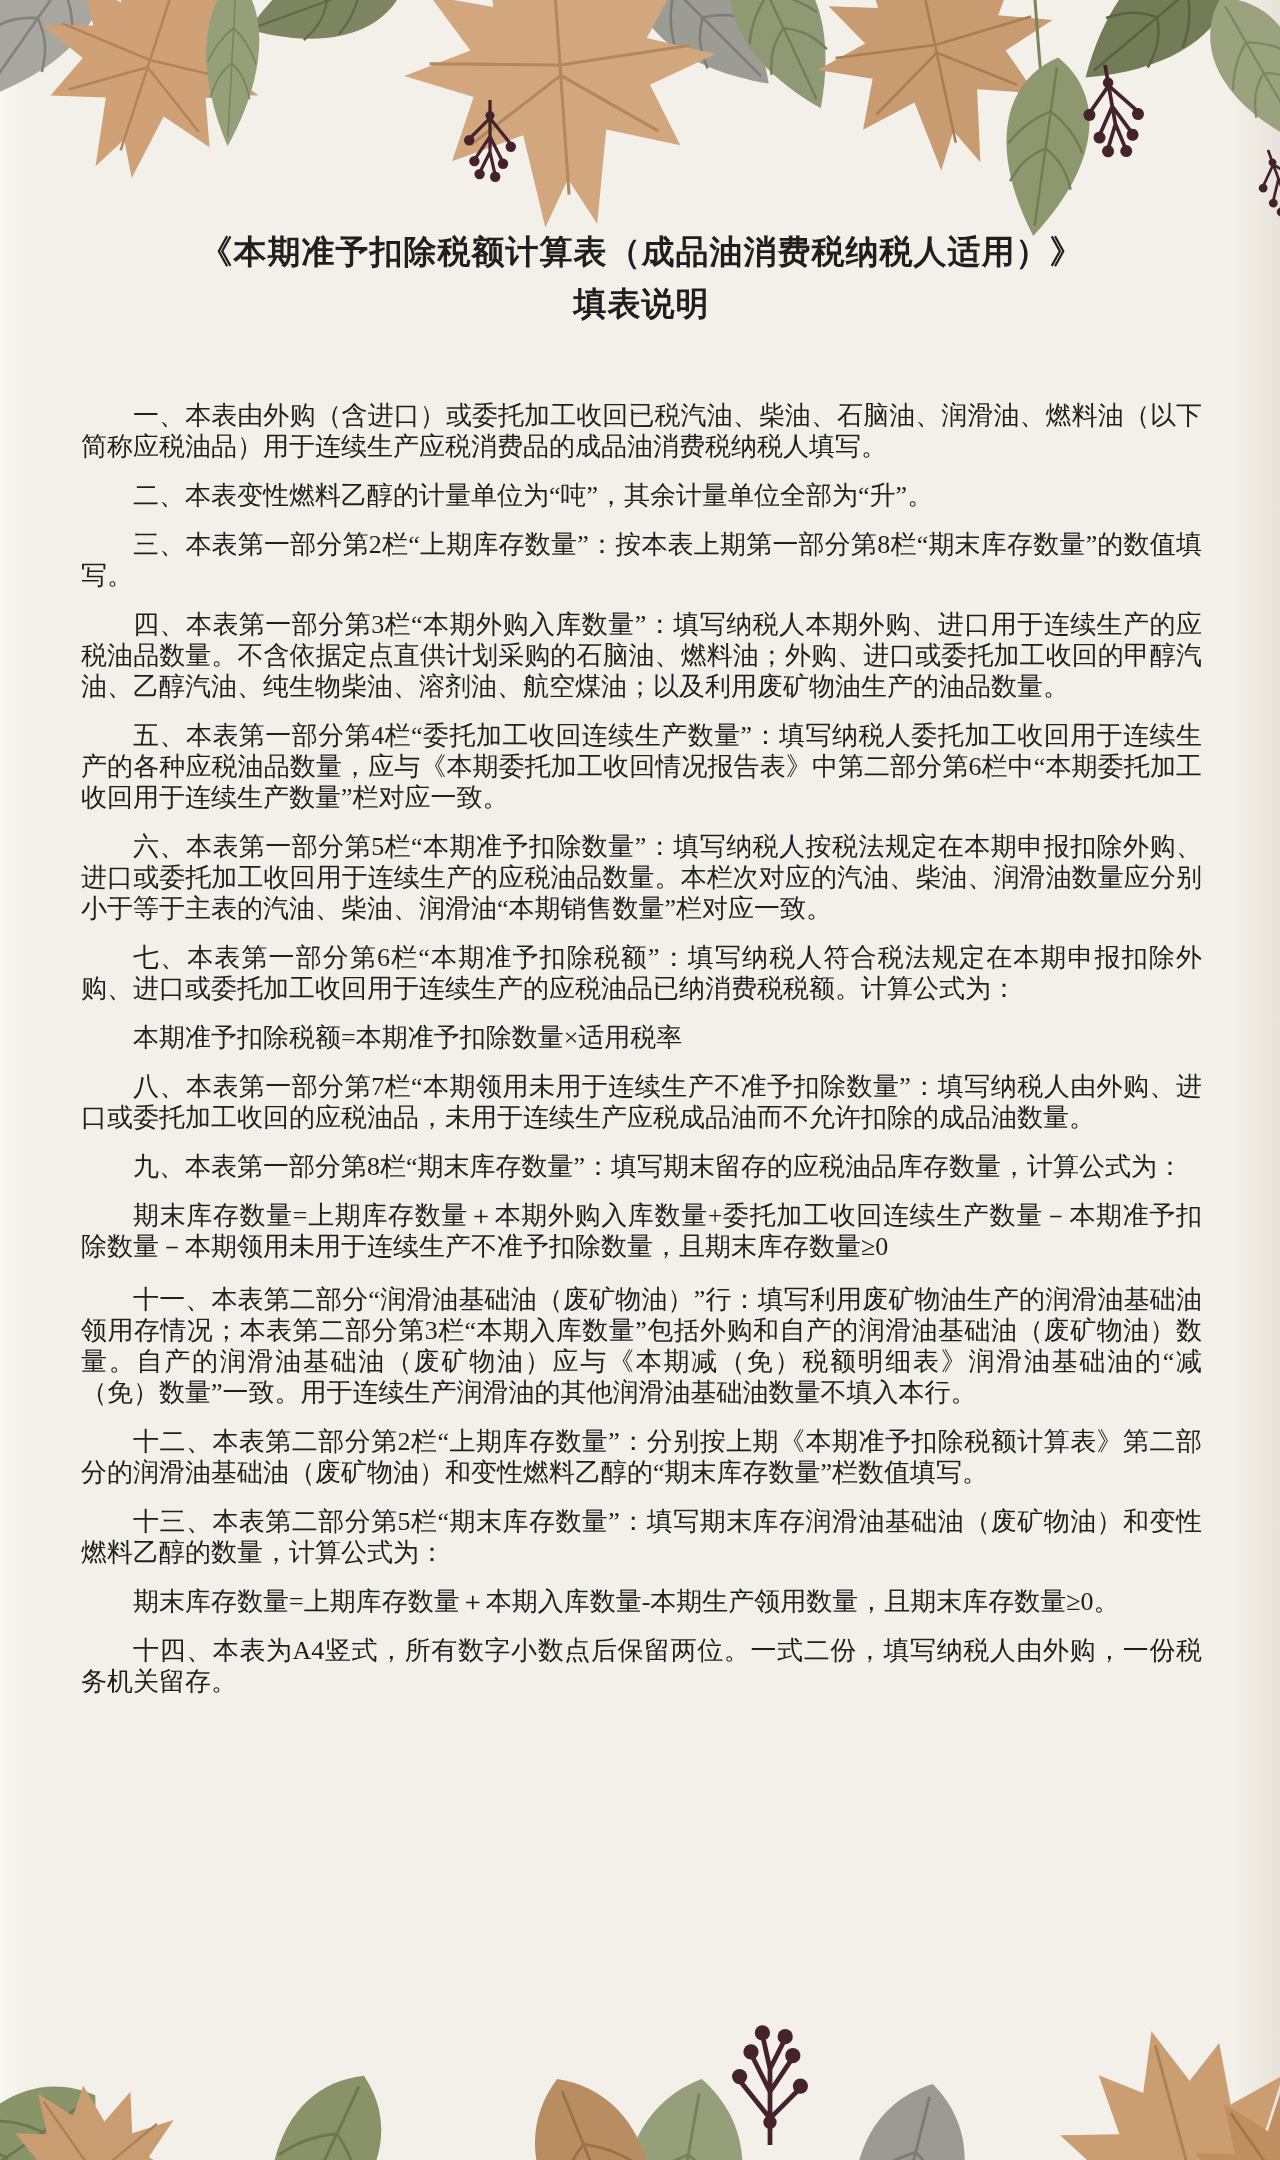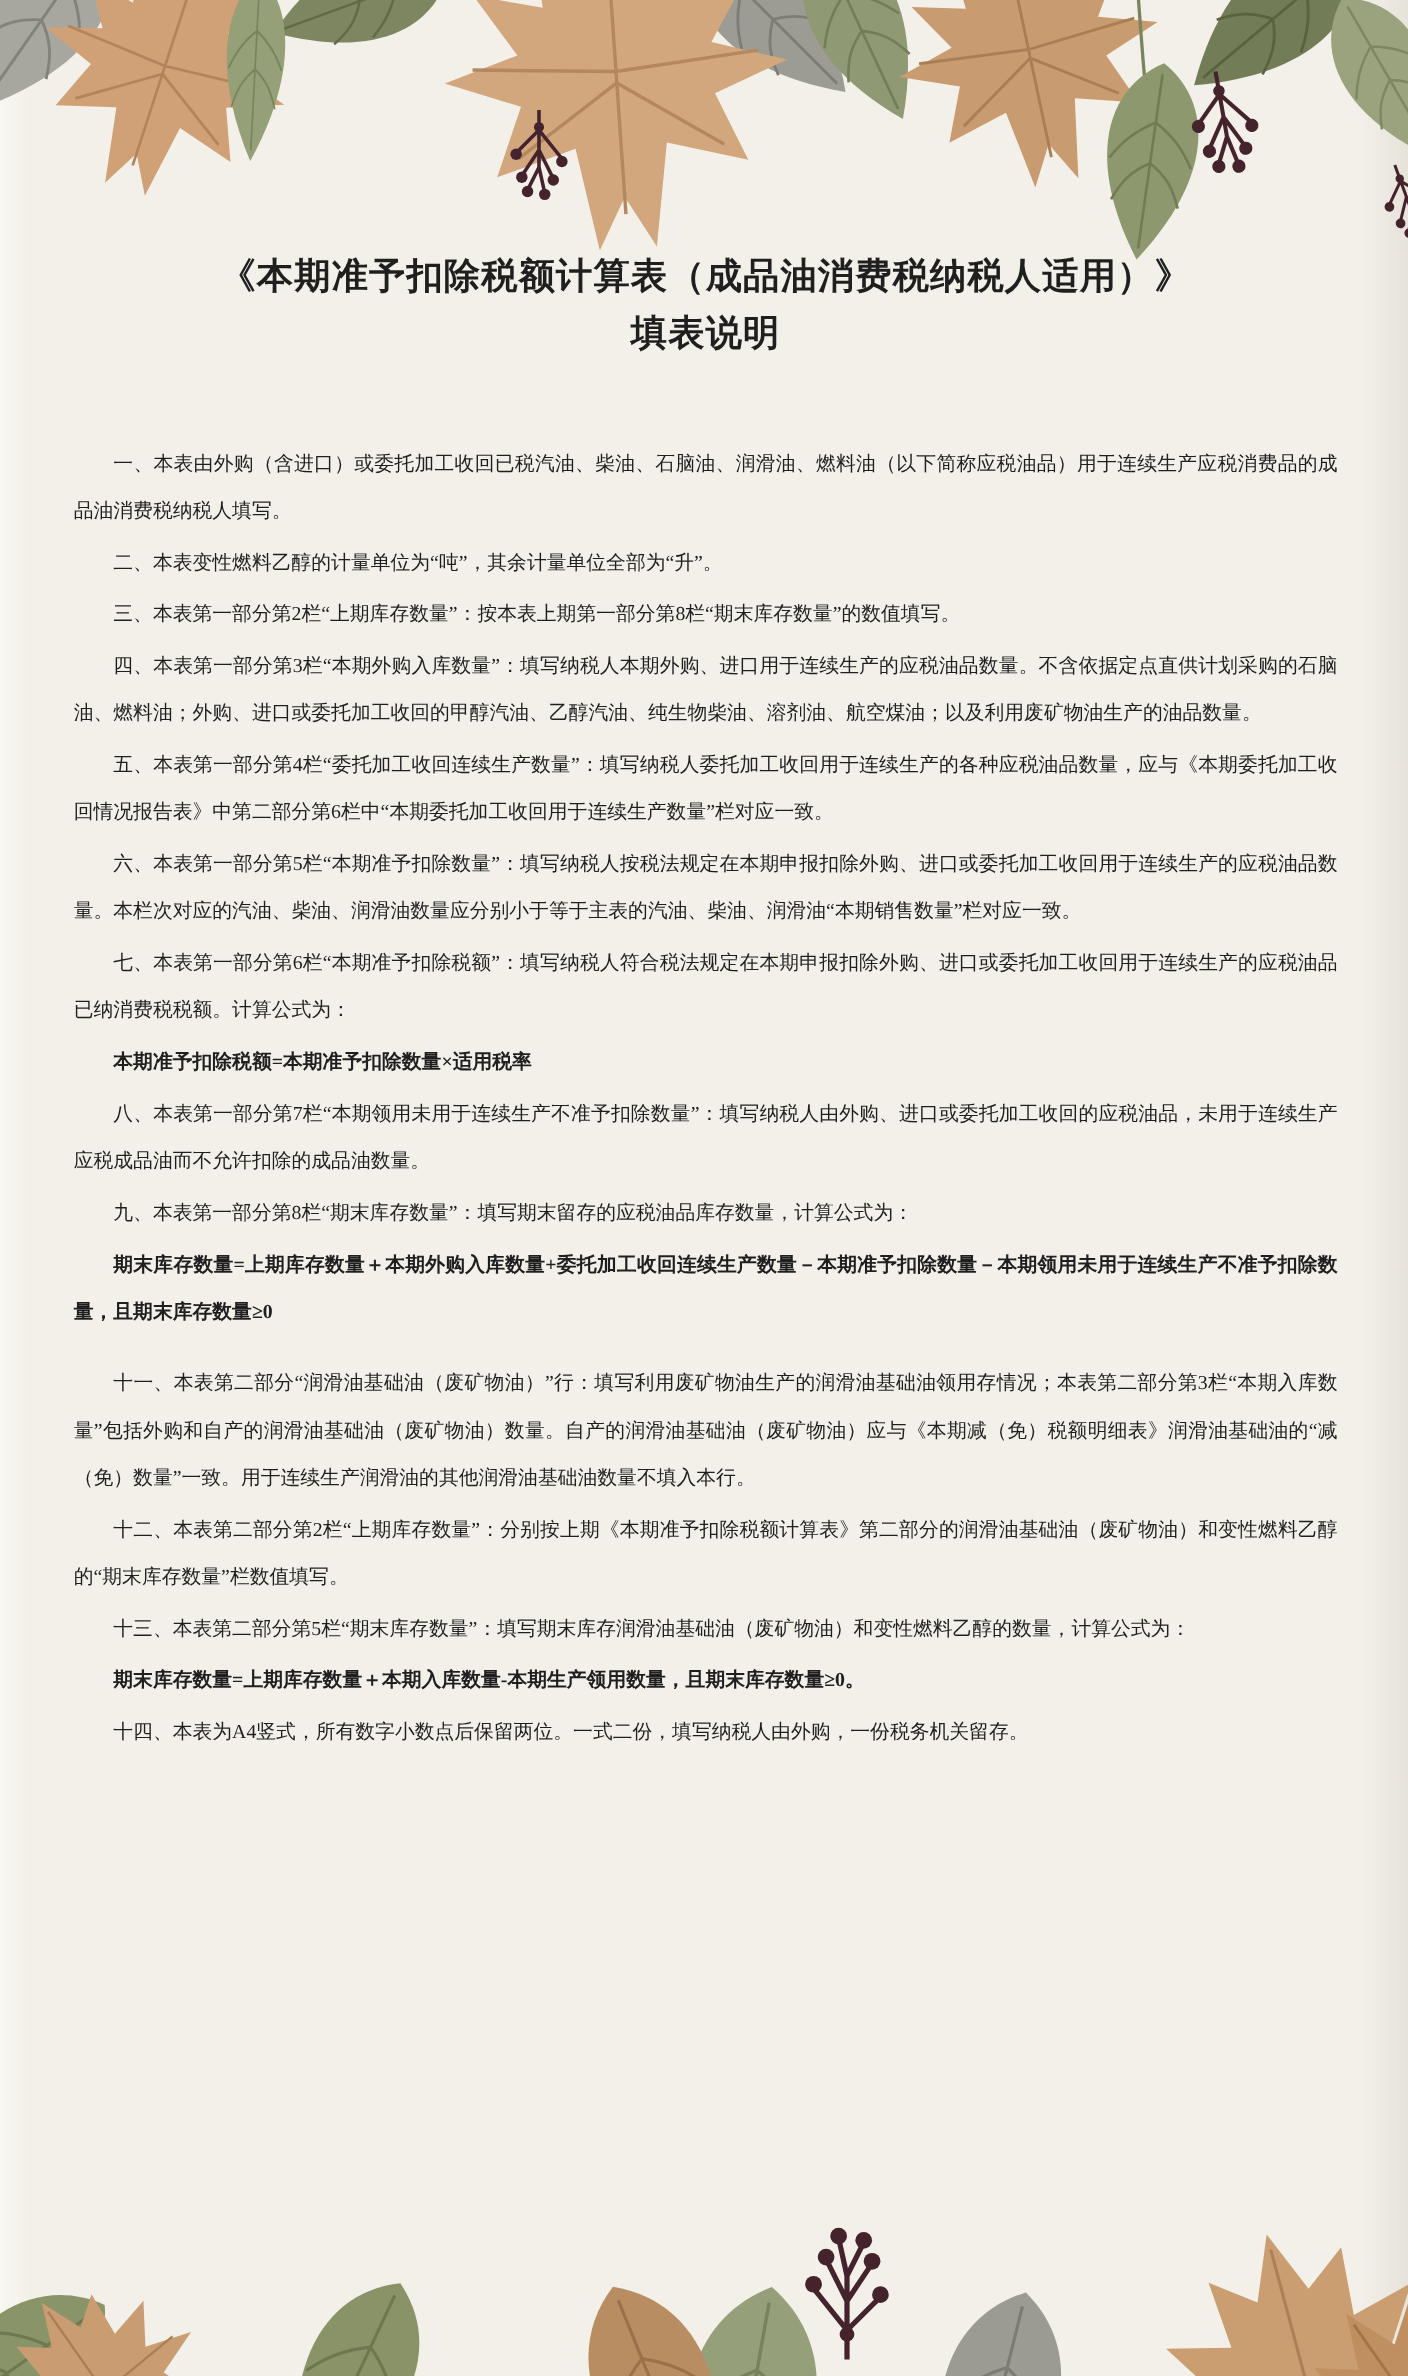--- a/index.html
+++ b/index.html
@@ -38,9 +38,9 @@
   }
   .doc-body{margin-top:70px;}
   .doc-body p{
-    margin:4px;
-    font-size:18px;
-    line-height:43px;
+    margin:18px;
+    font-size:26px;
+    line-height:31px;
     text-indent:2em;
     text-align:justify;
   }

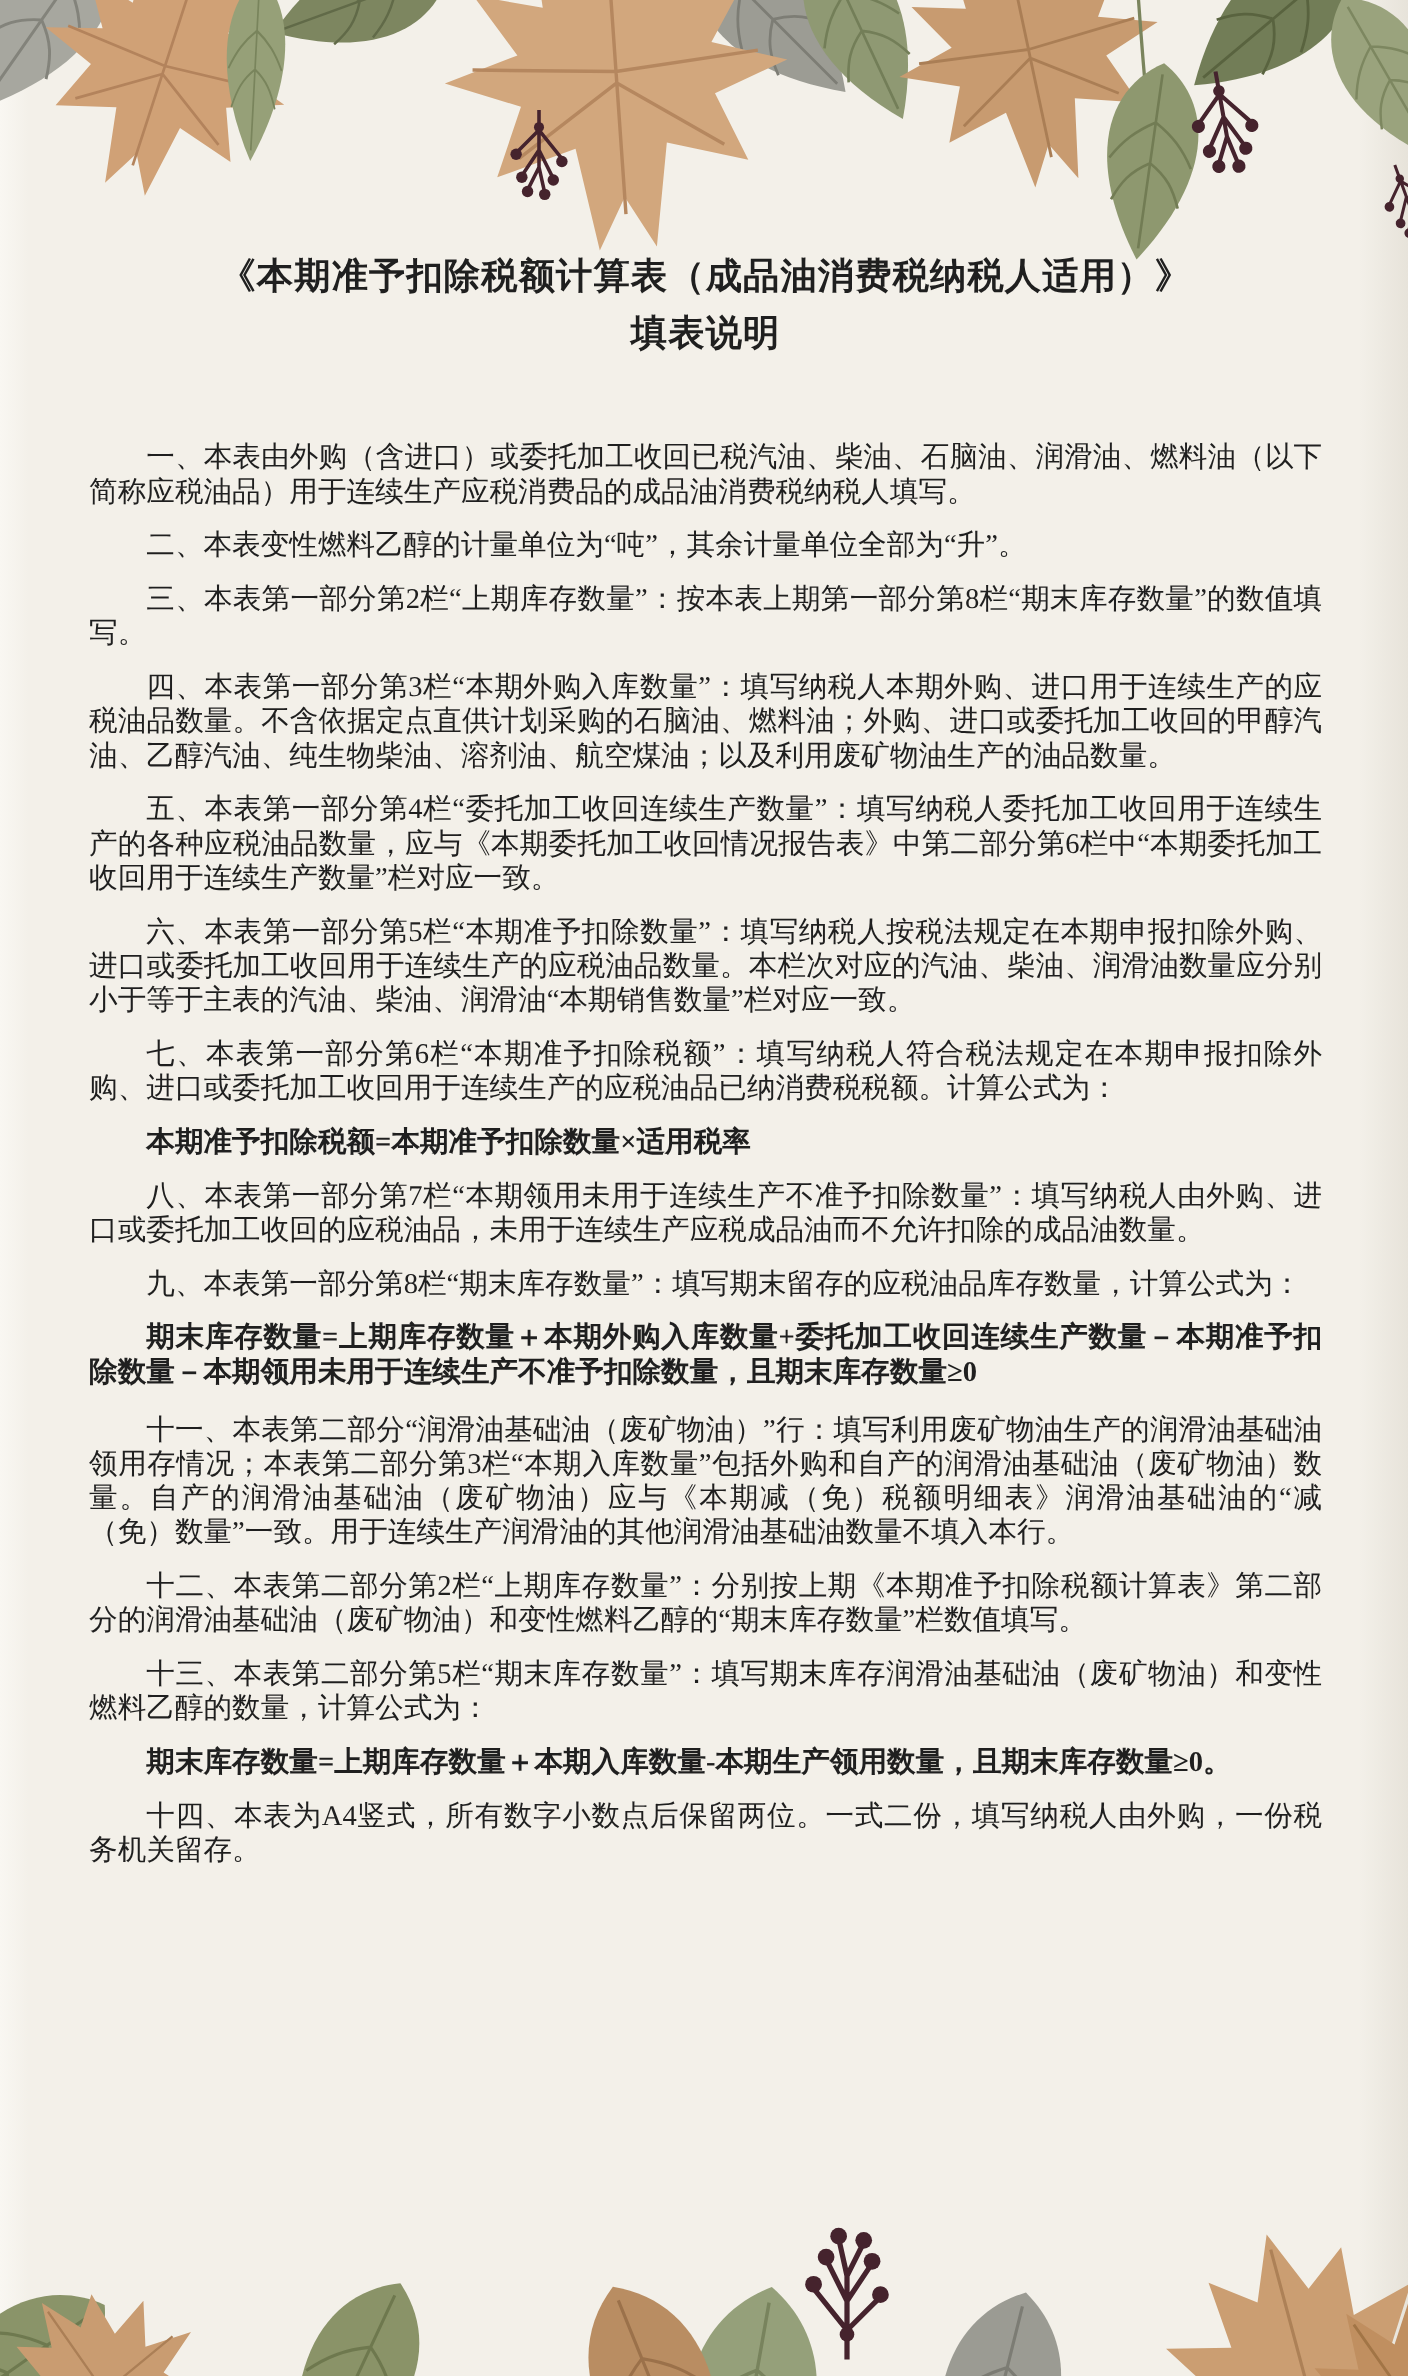--- a/index.html
+++ b/index.html
@@ -44,7 +44,7 @@
     text-indent:2em;
     text-align:justify;
   }
-  .doc-body p.bold{font-weight:700;}
+  .doc-body p.bold{font-weight:400;}
   .doc-body p.spaced{margin-top:22px;}
 </style>
 </head>

